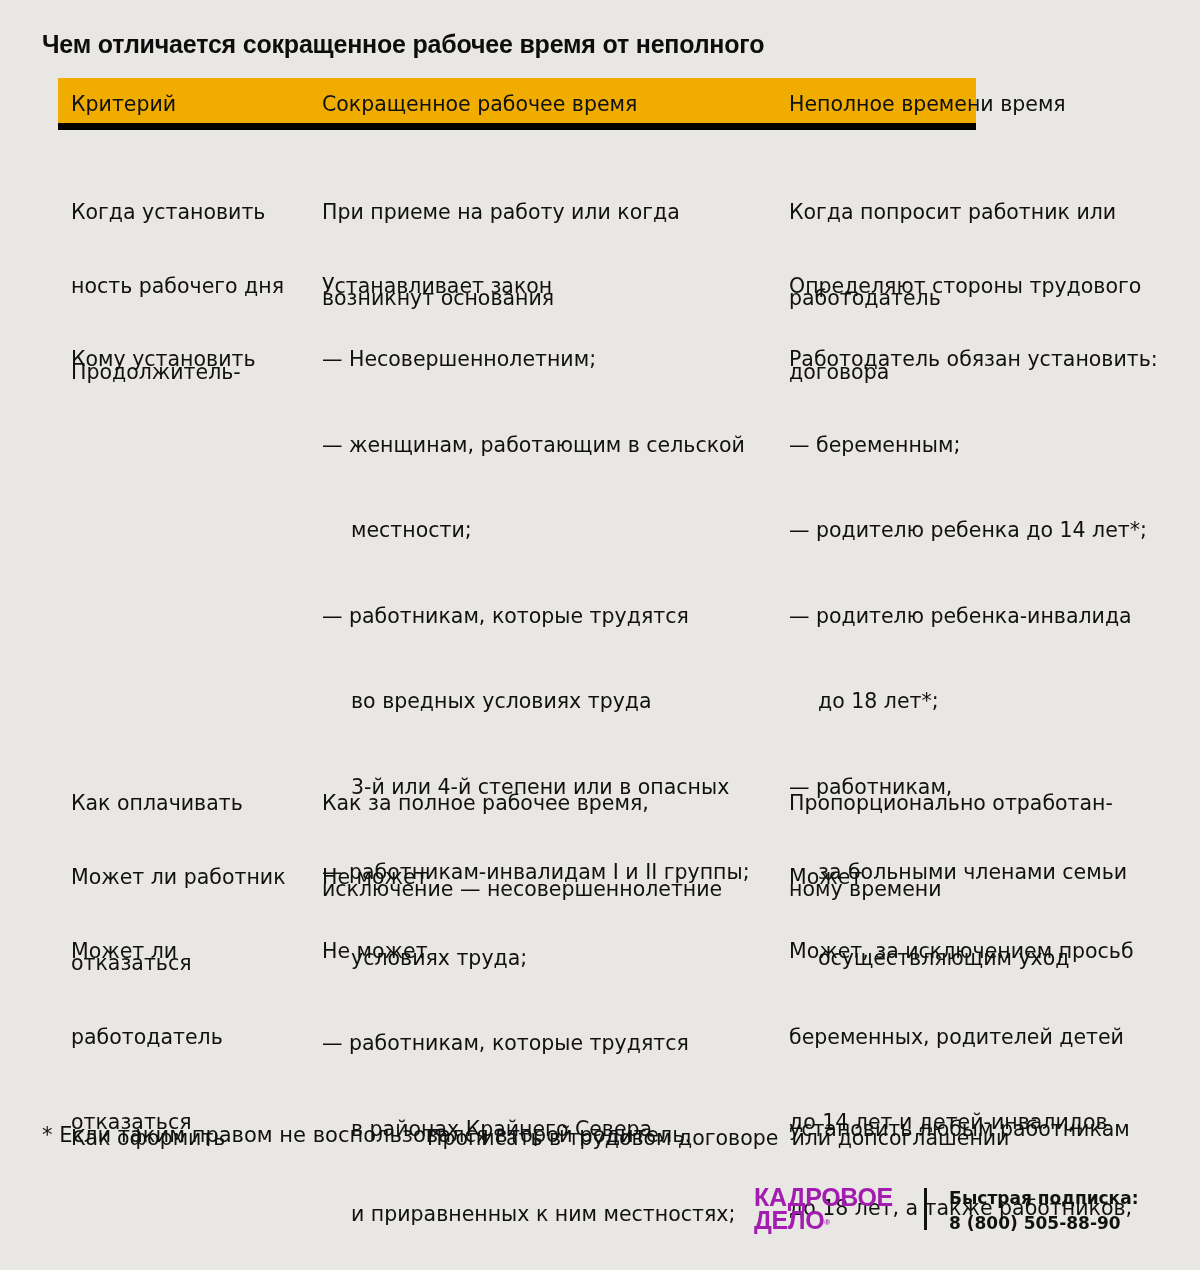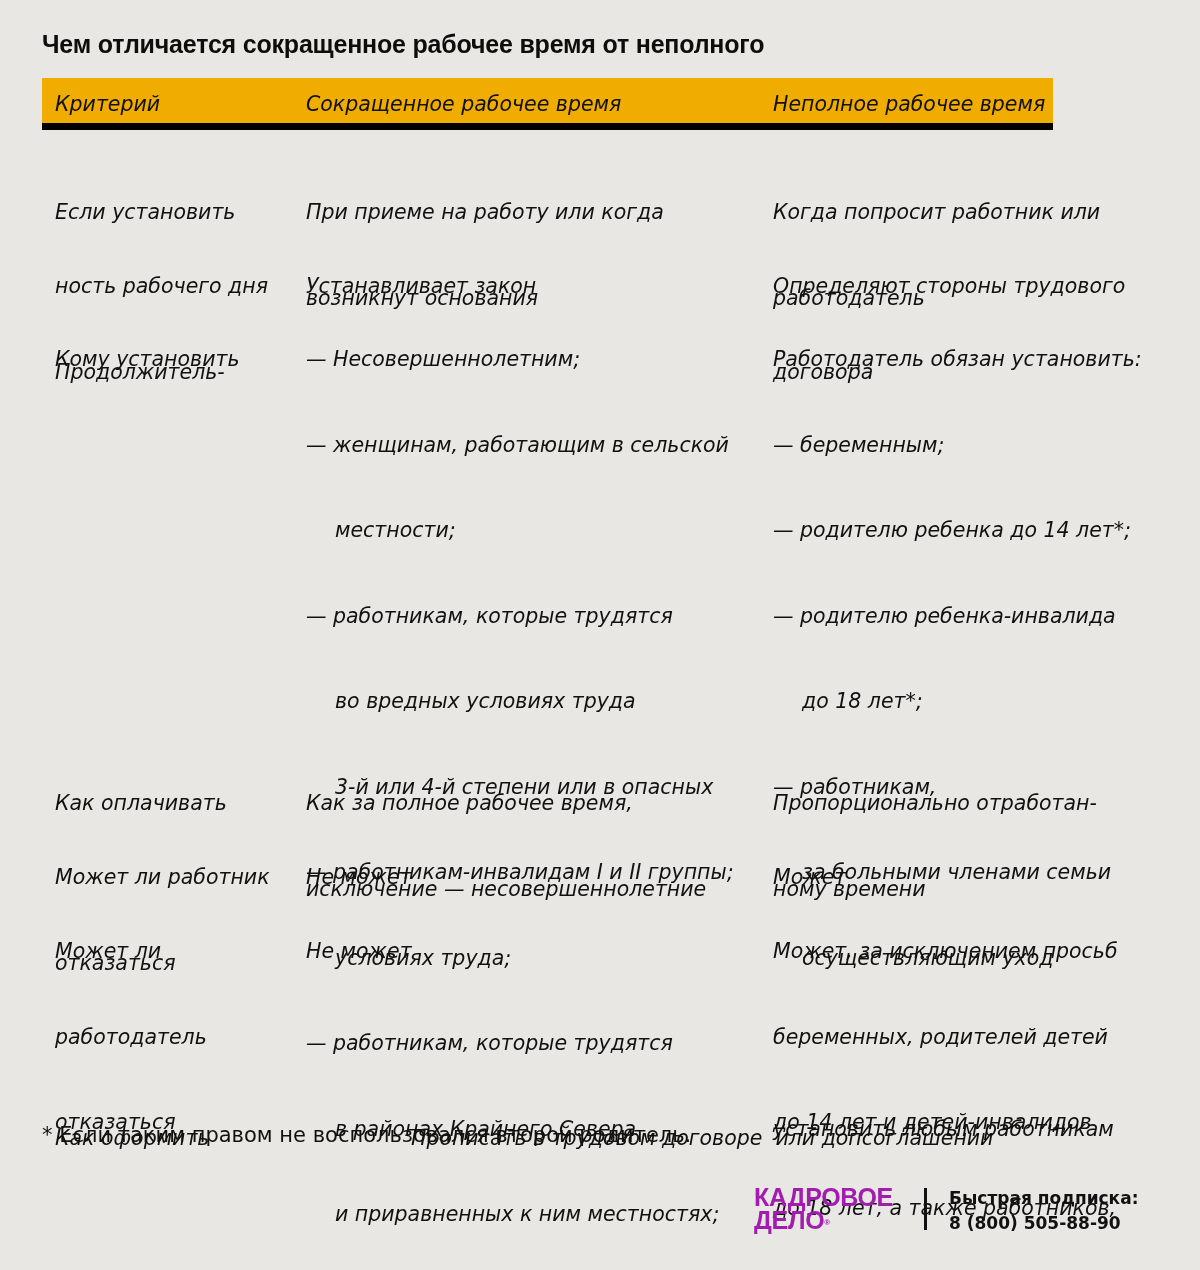--- a/index.html
+++ b/index.html
@@ -18,7 +18,7 @@
     color: #0d0d0d;
   }
   .table {
-    position: absolute; left: 42px; top: 78px; width: 1011px; font-style: italic;
+    position: absolute; left: 58px; top: 78px; width: 918px;
   }
   .thead {
     background: #f0ad00;

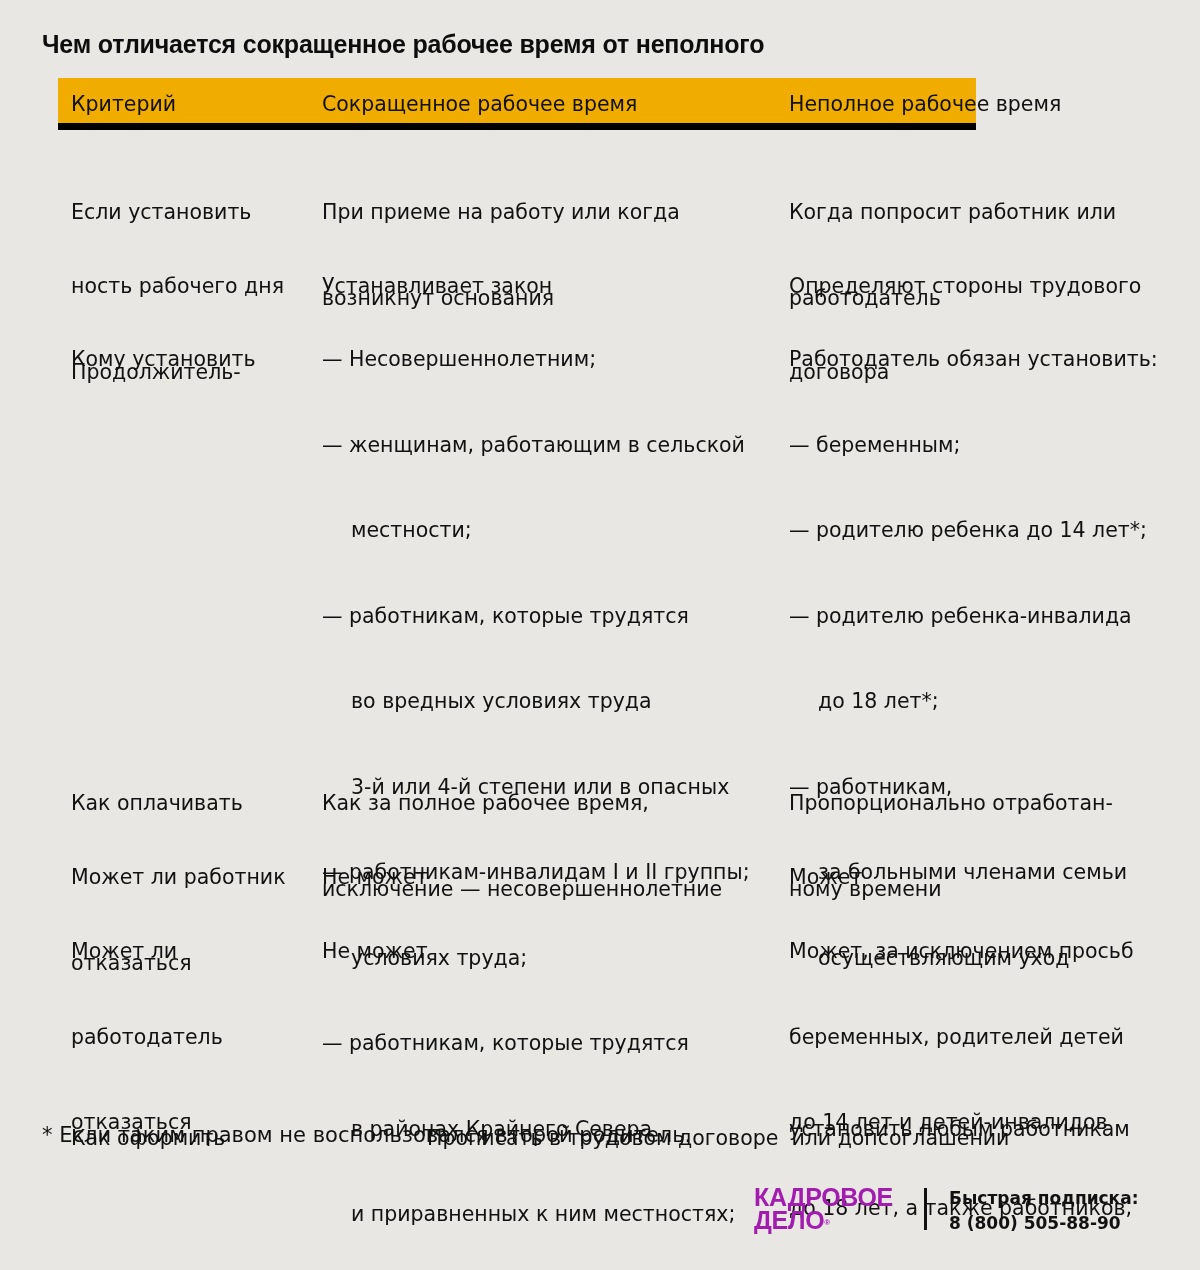--- a/index.html
+++ b/index.html
@@ -79,7 +79,7 @@
   <div class="thead">
     <span class="th c1">Критерий</span>
     <span class="th c2">Сокращенное рабочее время</span>
-    <span class="th c3">Неполное рабочее время</span>
+    <span class="th c3">Неполное времени время</span>
   </div>
 
   <div class="row" style="top:63px">

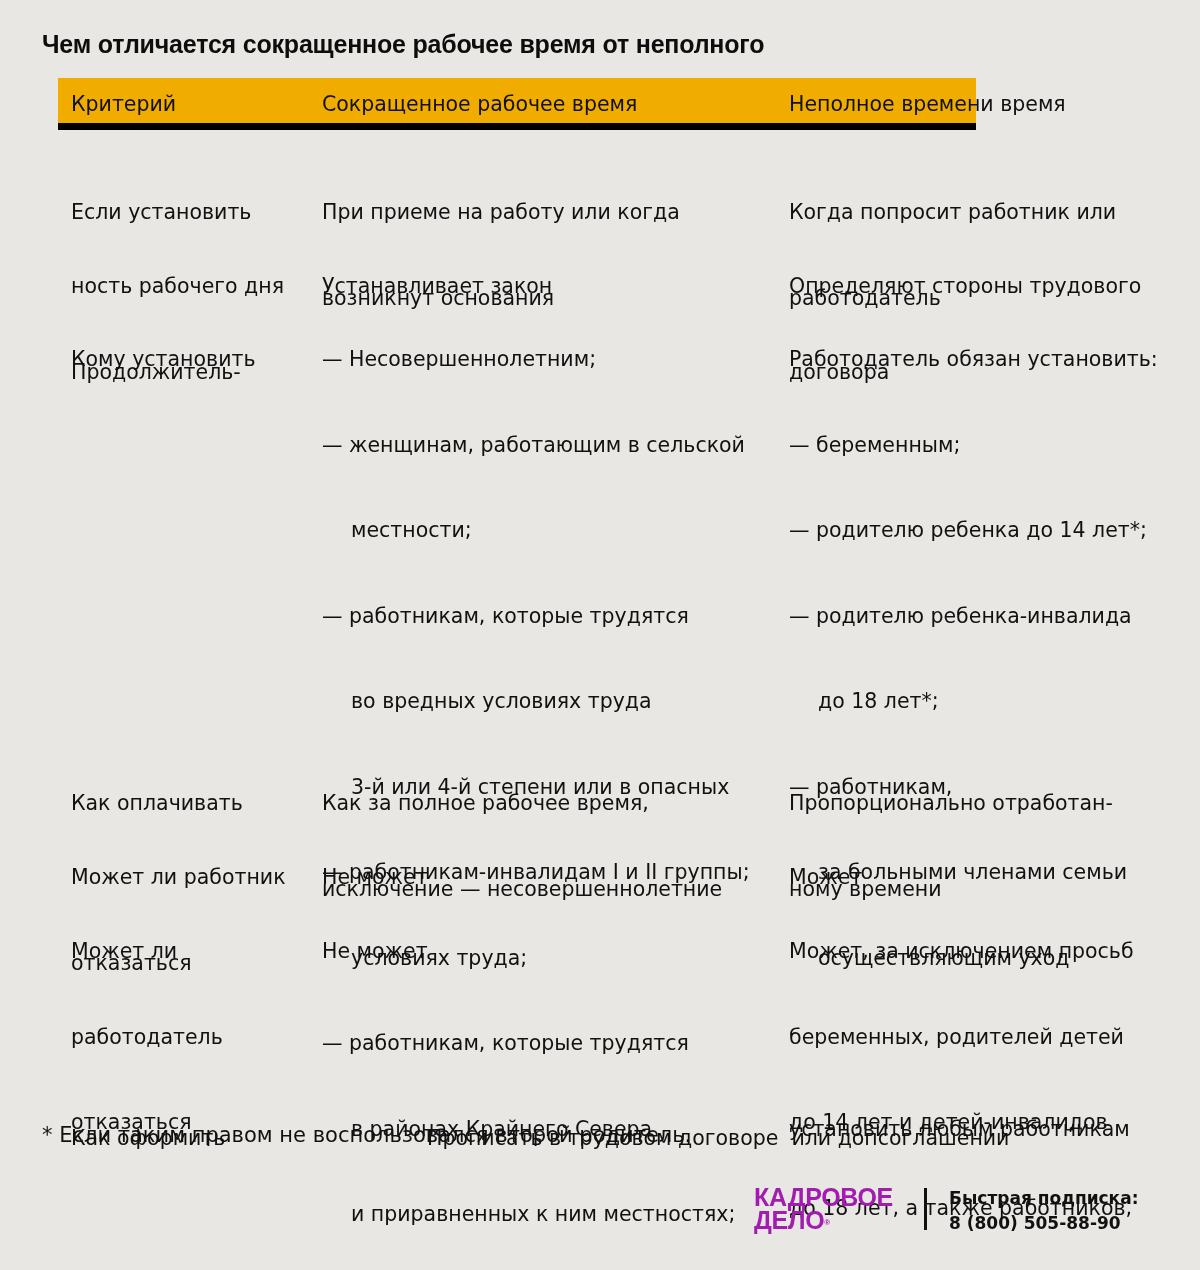--- a/index.html
+++ b/index.html
@@ -84,7 +84,7 @@
 
   <div class="row" style="top:63px">
     <div class="cell c1">
-      <span class="cell-line">Если установить</span>
+      <span class="cell-line">Когда установить</span>
     </div>
     <div class="cell c2">
       <span class="cell-line">При приеме на работу или когда</span>

